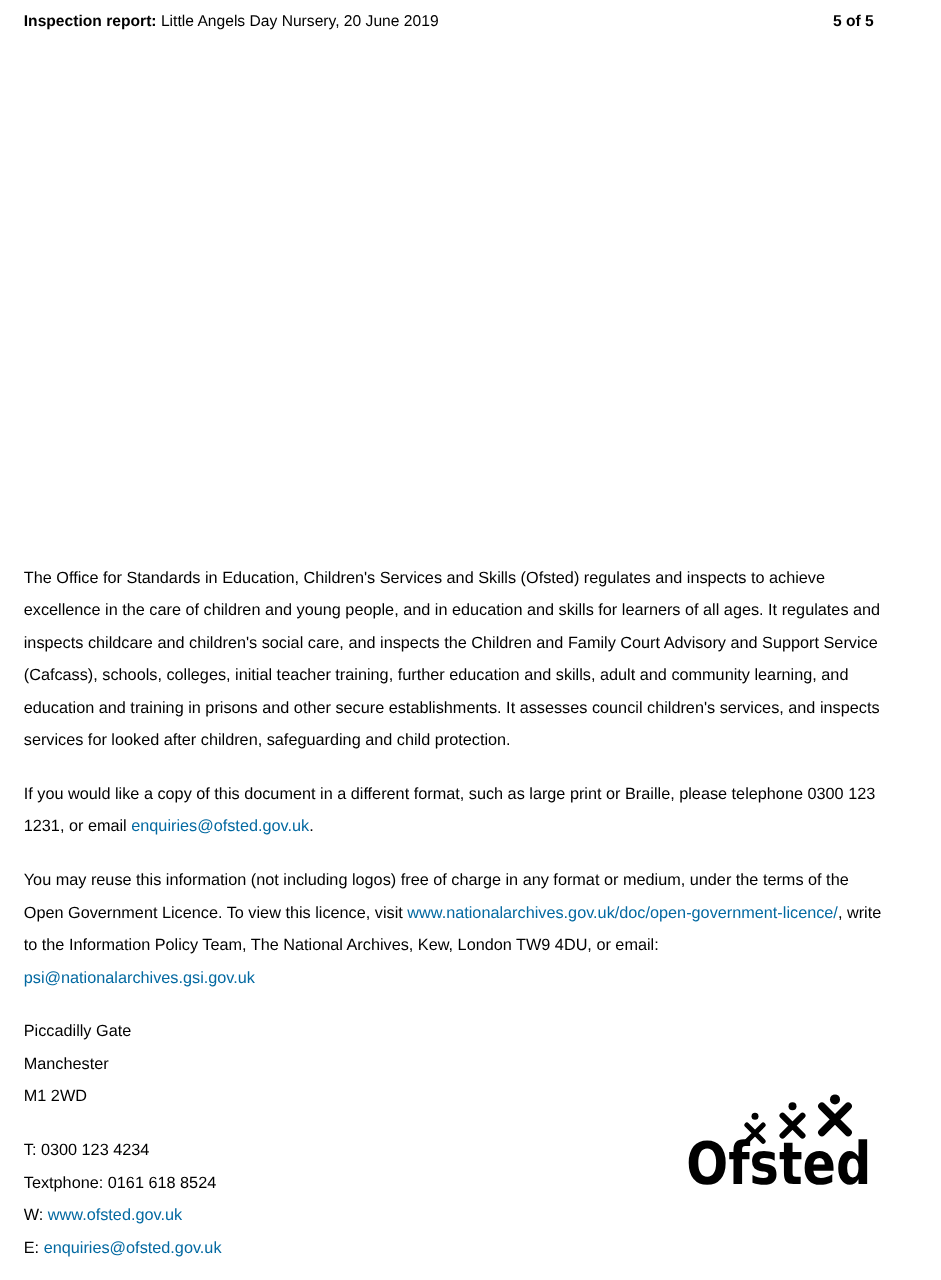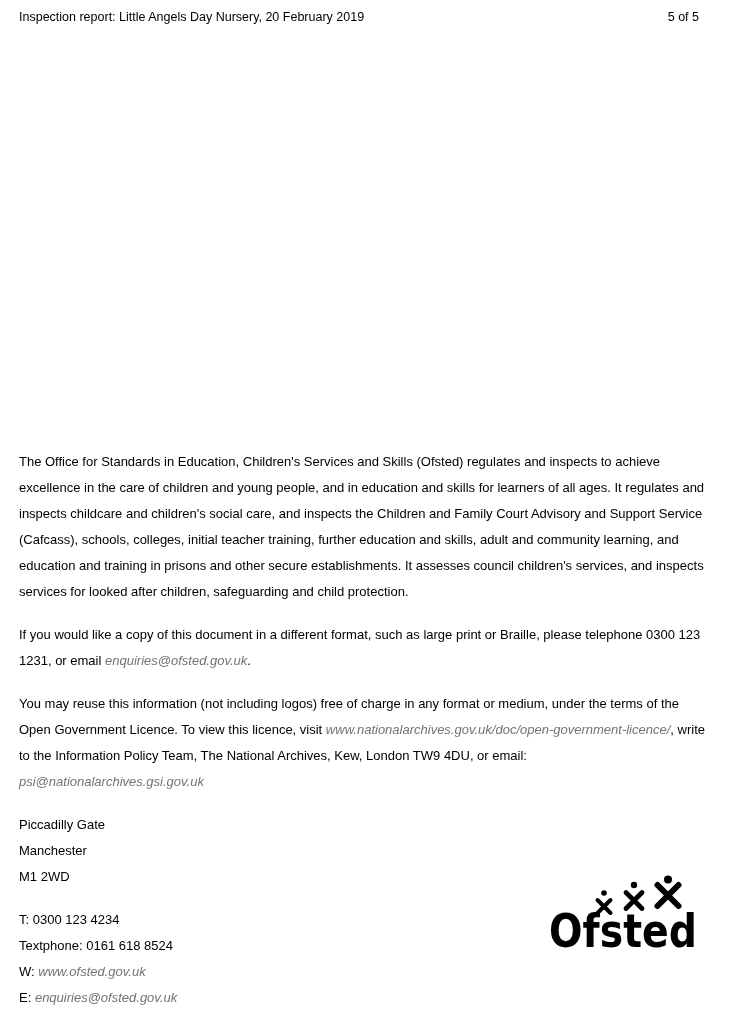--- a/index.html
+++ b/index.html
@@ -28,7 +28,7 @@
     font-size: 12.5px;
     line-height: 16px;
   }
-  .bold { font-weight: 400; }
+  .bold { font-weight: 700; }
   .content {
     position: absolute;
     left: 19px;

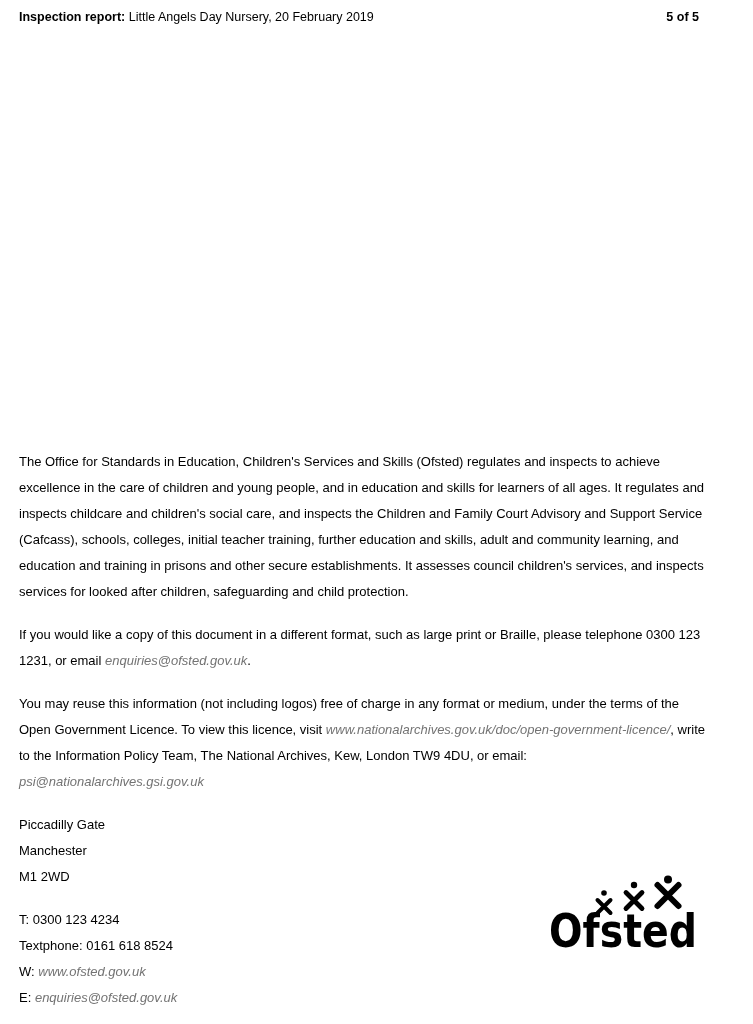--- a/index.html
+++ b/index.html
@@ -62,7 +62,7 @@
 
   <header class="header">
     <div>
-      <span class="bold">Inspection report:</span><span> Little Angels Day Nursery, 20 February 2019</span>
+      <span class="bold">Inspection report:</span><span> Little Angels Day Nursery, 20 June 2019</span>
     </div>
     <div class="bold">5 of 5</div>
   </header>

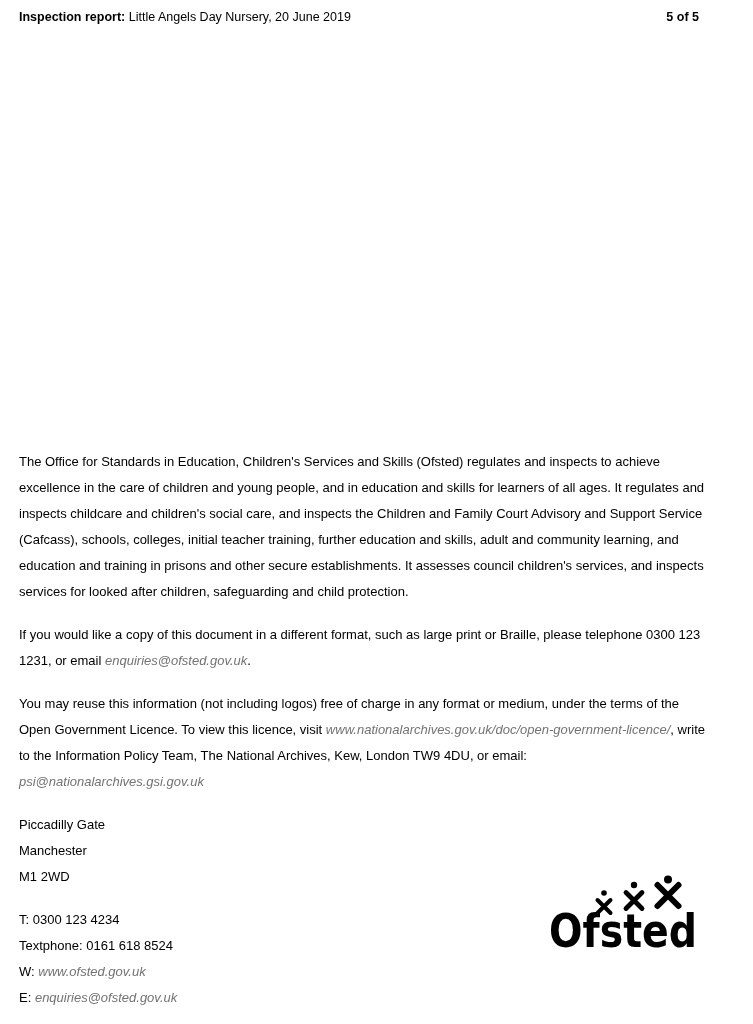--- a/index.html
+++ b/index.html
@@ -40,10 +40,9 @@
   .content p { margin: 0 0 17px 0; }
   .content p:last-child { margin-bottom: 16px; }
   a.link {
-    color: #737373;
+    color: #0369a1;
     text-decoration: none;
     cursor: pointer;
-    font-style: italic;
   }
   .addr-line { display: block; }
   .logo {

